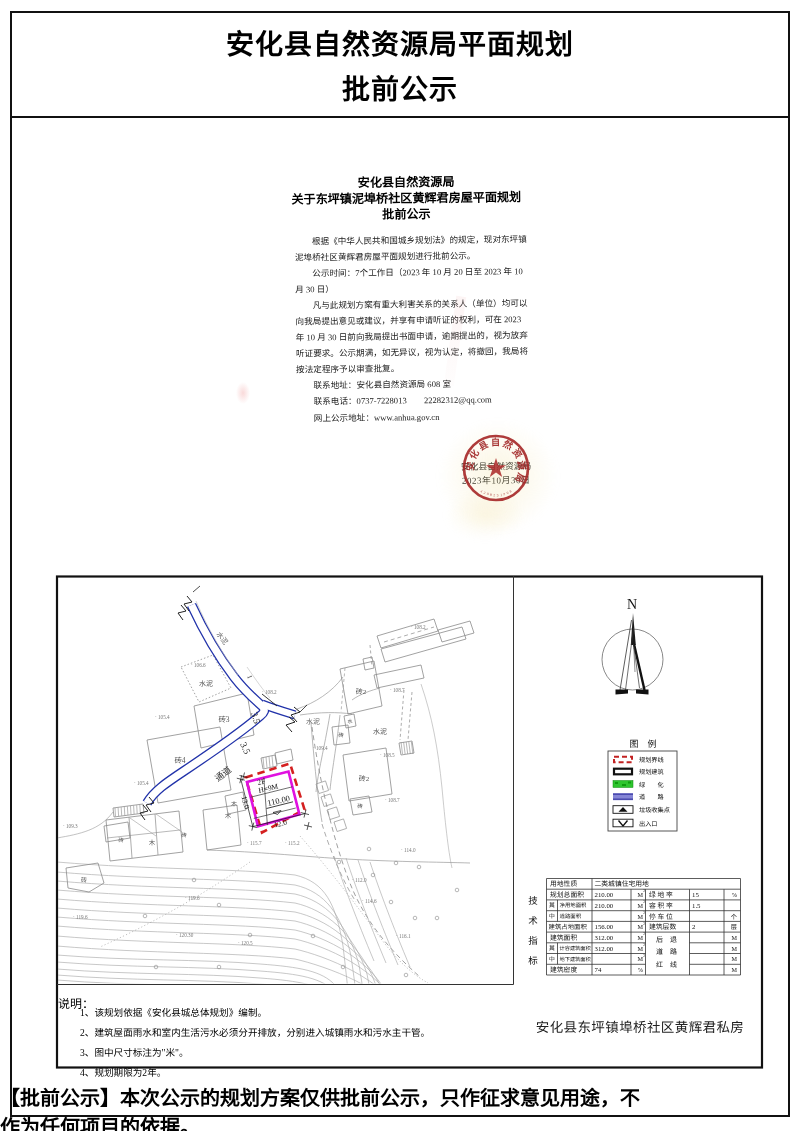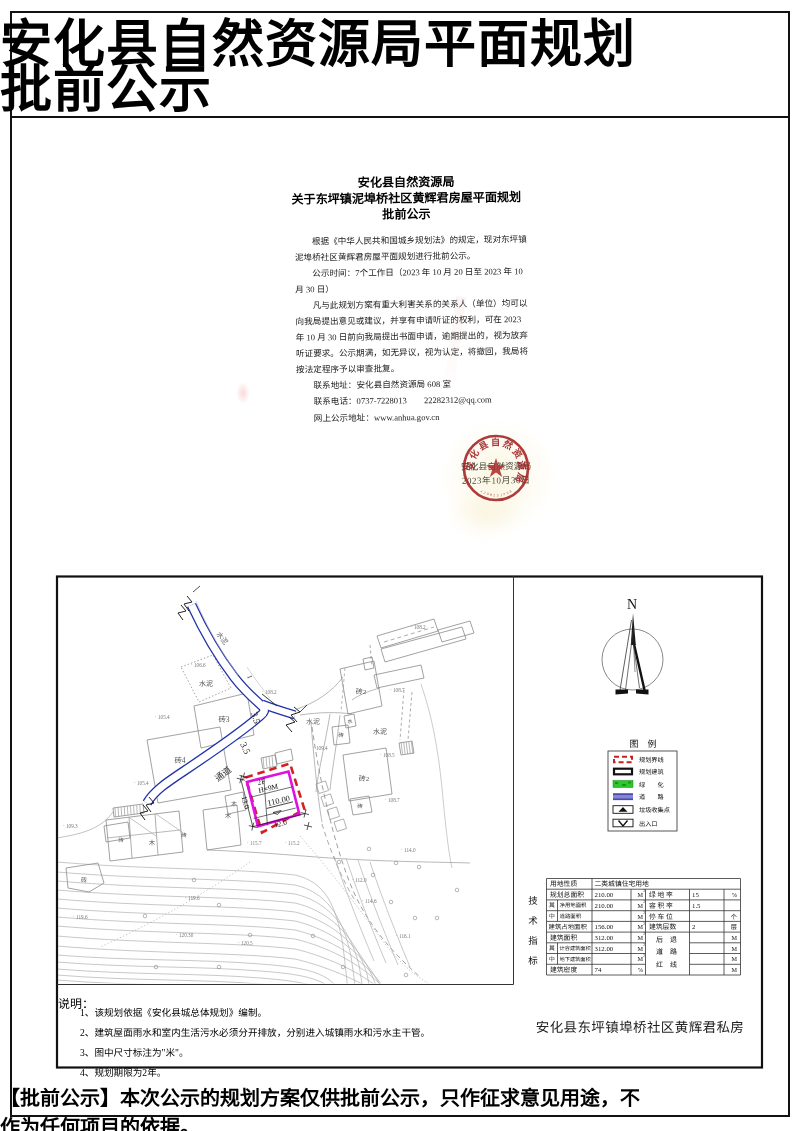--- a/index.html
+++ b/index.html
@@ -12,7 +12,7 @@
 
 <div class="abs" style="left:10px;top:116px;width:780px;height:2px;background:#111"></div>
 
-<div class="abs sans" style="left:0;top:22px;width:800px;text-align:left;font-size:52px;font-weight:bold;line-height:45px;letter-spacing:1px">安化县自然资源局平面规划<br>批前公示</div>
+<div class="abs sans" style="left:0;top:22px;width:800px;text-align:center;font-size:28px;font-weight:bold;line-height:45px;letter-spacing:1px">安化县自然资源局平面规划<br>批前公示</div>
 
 <div class="abs" style="left:230px;top:160px;width:420px;height:400px;transform:rotate(-0.6deg);transform-origin:50% 50%">
 

